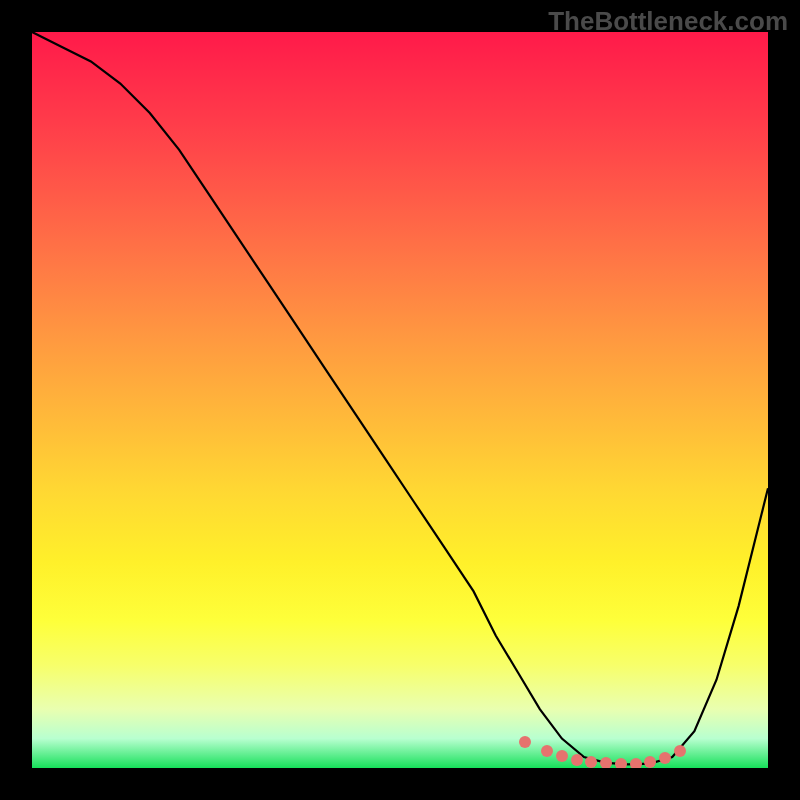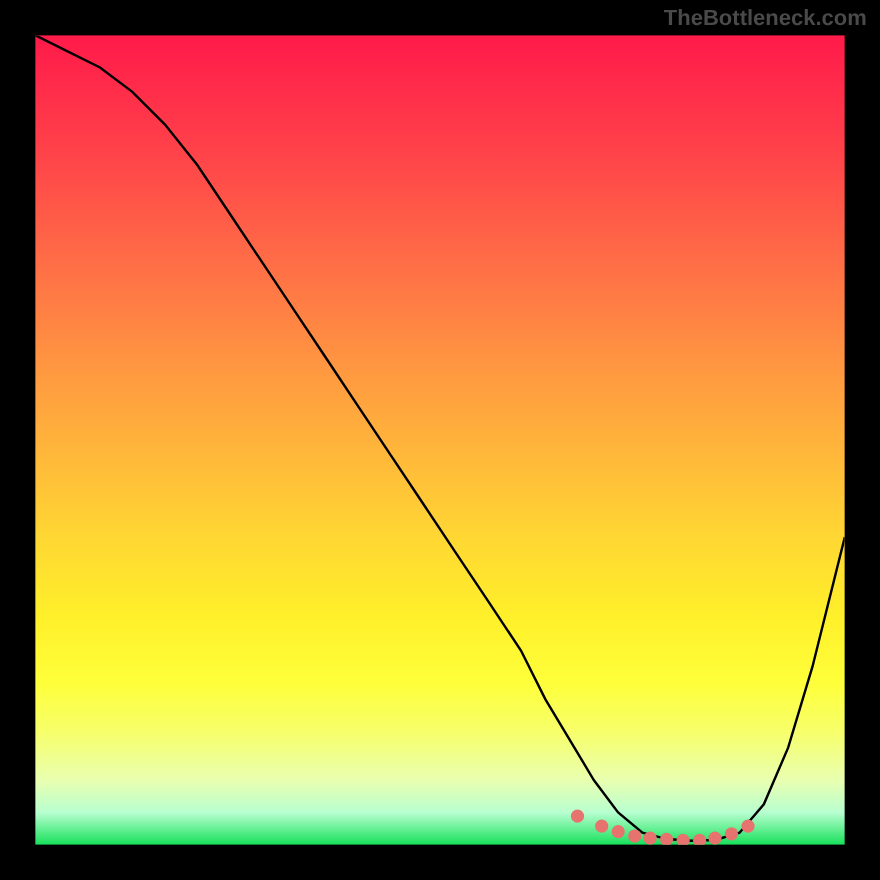--- a/index.html
+++ b/index.html
@@ -15,7 +15,7 @@
     top: 6px;
     right: 12px;
     color: #4a4a4a;
-    font-size: 20px;
+    font-size: 26px;
     font-weight: bold;
     z-index: 10;
   }

